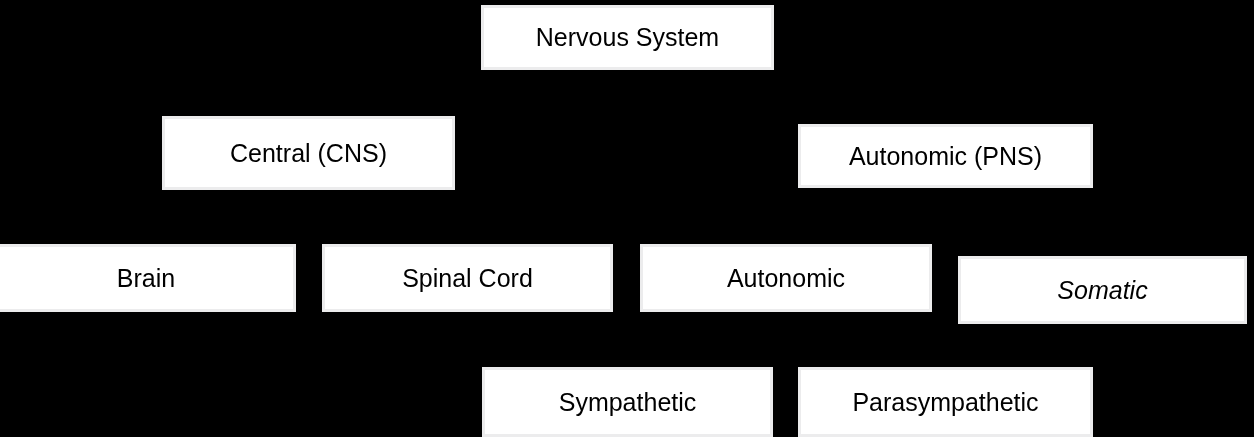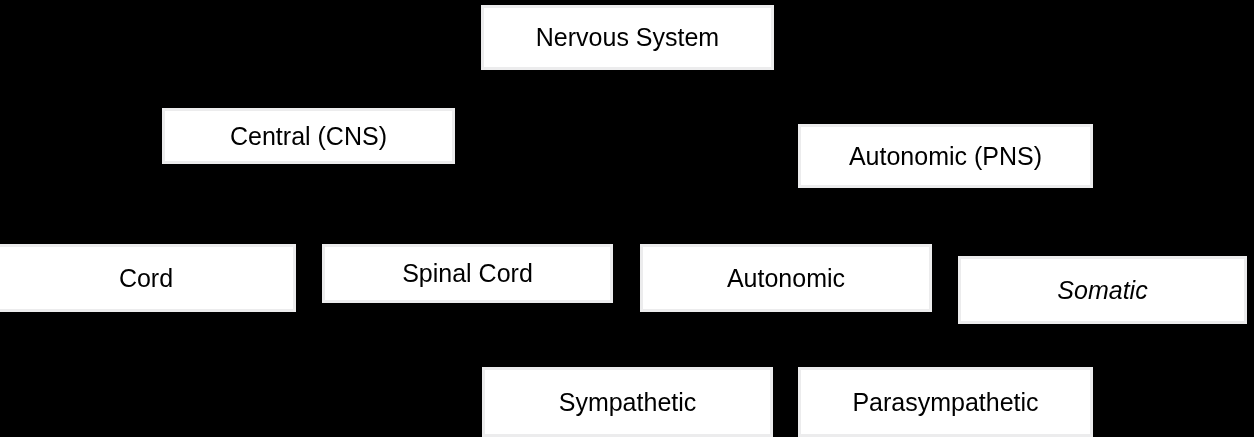--- a/index.html
+++ b/index.html
@@ -70,7 +70,7 @@
     <span class="node-label">Nervous System</span>
   </div>
 
-  <div class="node-box" style="left:162px; top:108px; width:293px; height:56px;">
+  <div class="node-box" style="left:162px; top:116px; width:293px; height:74px;">
     <span class="node-label">Central (CNS)</span>
   </div>
 

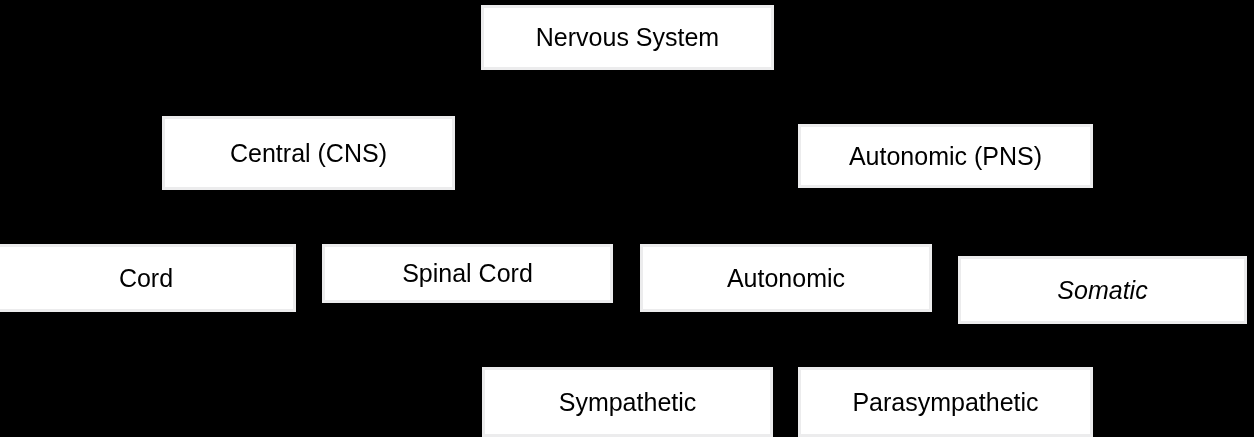--- a/index.html
+++ b/index.html
@@ -79,7 +79,7 @@
   </div>
 
   <div class="node-box" style="left:-4px; top:244px; width:300px; height:68px;">
-    <span class="node-label">Cord</span>
+    <span class="node-label">Brain</span>
   </div>
 
   <div class="node-box" style="left:322px; top:244px; width:291px; height:59px;">

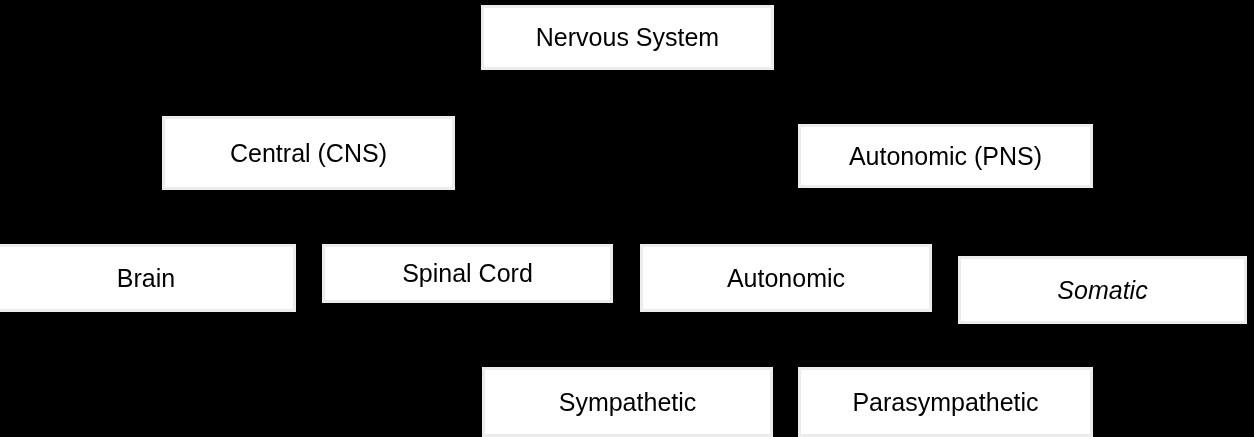--- a/index.html
+++ b/index.html
@@ -82,7 +82,7 @@
     <span class="node-label">Brain</span>
   </div>
 
-  <div class="node-box" style="left:322px; top:244px; width:291px; height:59px;">
+  <div class="node-box" style="left:322px; top:244px; width:291px; height:68px;">
     <span class="node-label">Spinal Cord</span>
   </div>
 

